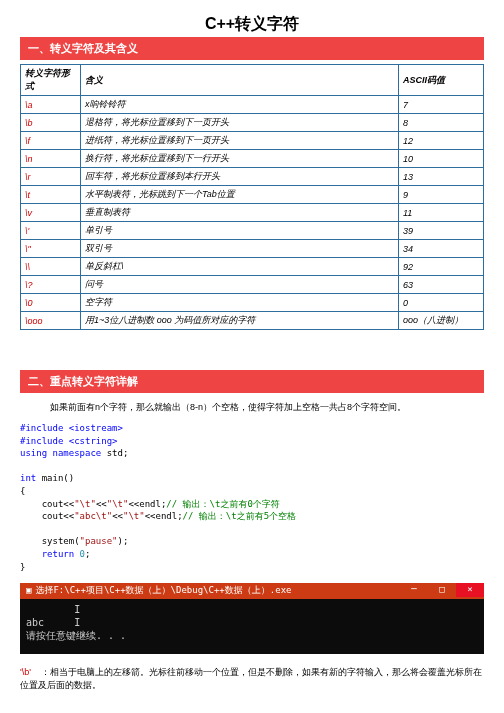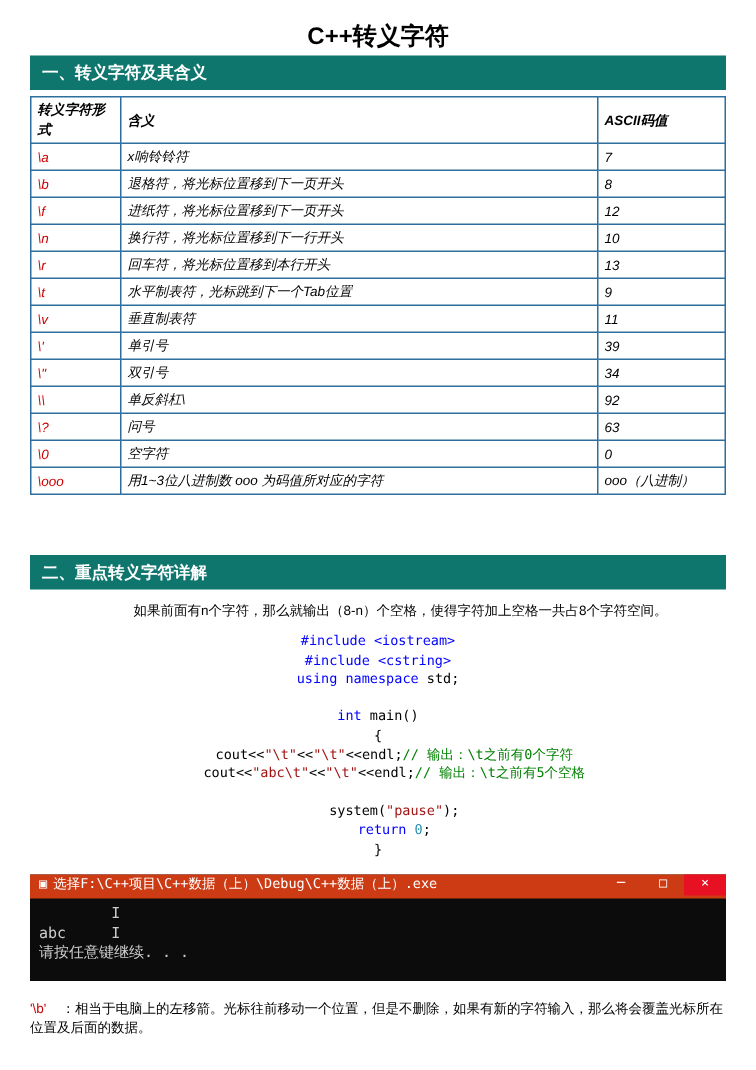--- a/index.html
+++ b/index.html
@@ -18,7 +18,7 @@
     padding: 14px 0 2px 0;
   }
   .section-header {
-    background: #0f766e;
+    background: #ef4444;
     color: #fff;
     font-size: 11px;
     font-weight: bold;

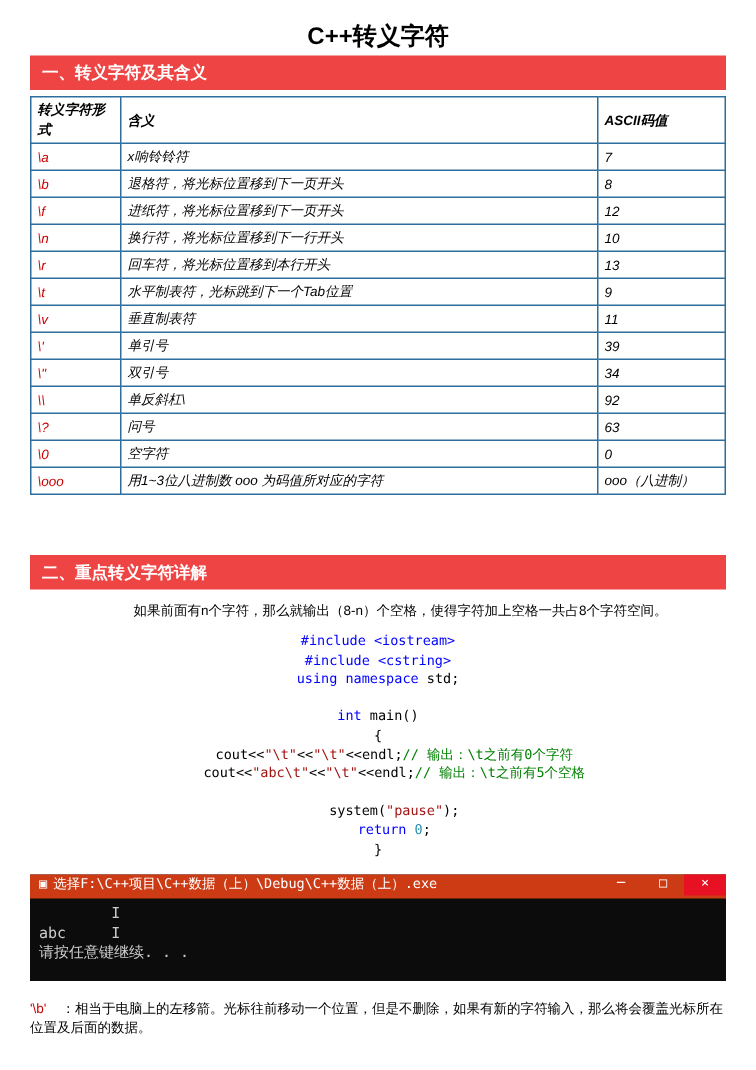--- a/index.html
+++ b/index.html
@@ -44,7 +44,7 @@
   .spacer { height: 40px; }
   .desc-line { font-size: 9px; padding: 4px 0 2px 0; }
   .desc-line .esc { color: #c00; margin-right: 10px; }
-  .indent { padding-left: 30px; text-align: center; }
+  .indent { padding-left: 30px; }
   .code-block {
     font-family: "Consolas", monospace;
     font-size: 9px;

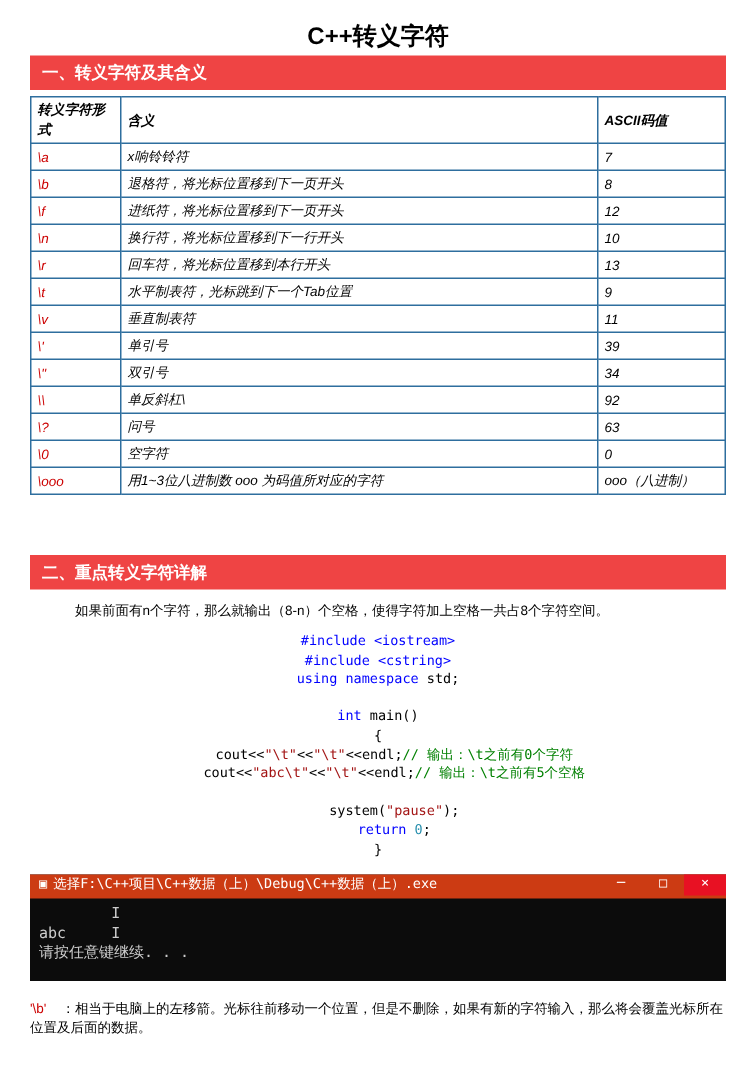--- a/index.html
+++ b/index.html
@@ -51,7 +51,6 @@
     line-height: 1.4;
     padding: 6px 0;
     white-space: pre;
-    text-align: center;
   }
   .kw-blue { color: #0000ff; }
   .kw-teal { color: #2b91af; }

